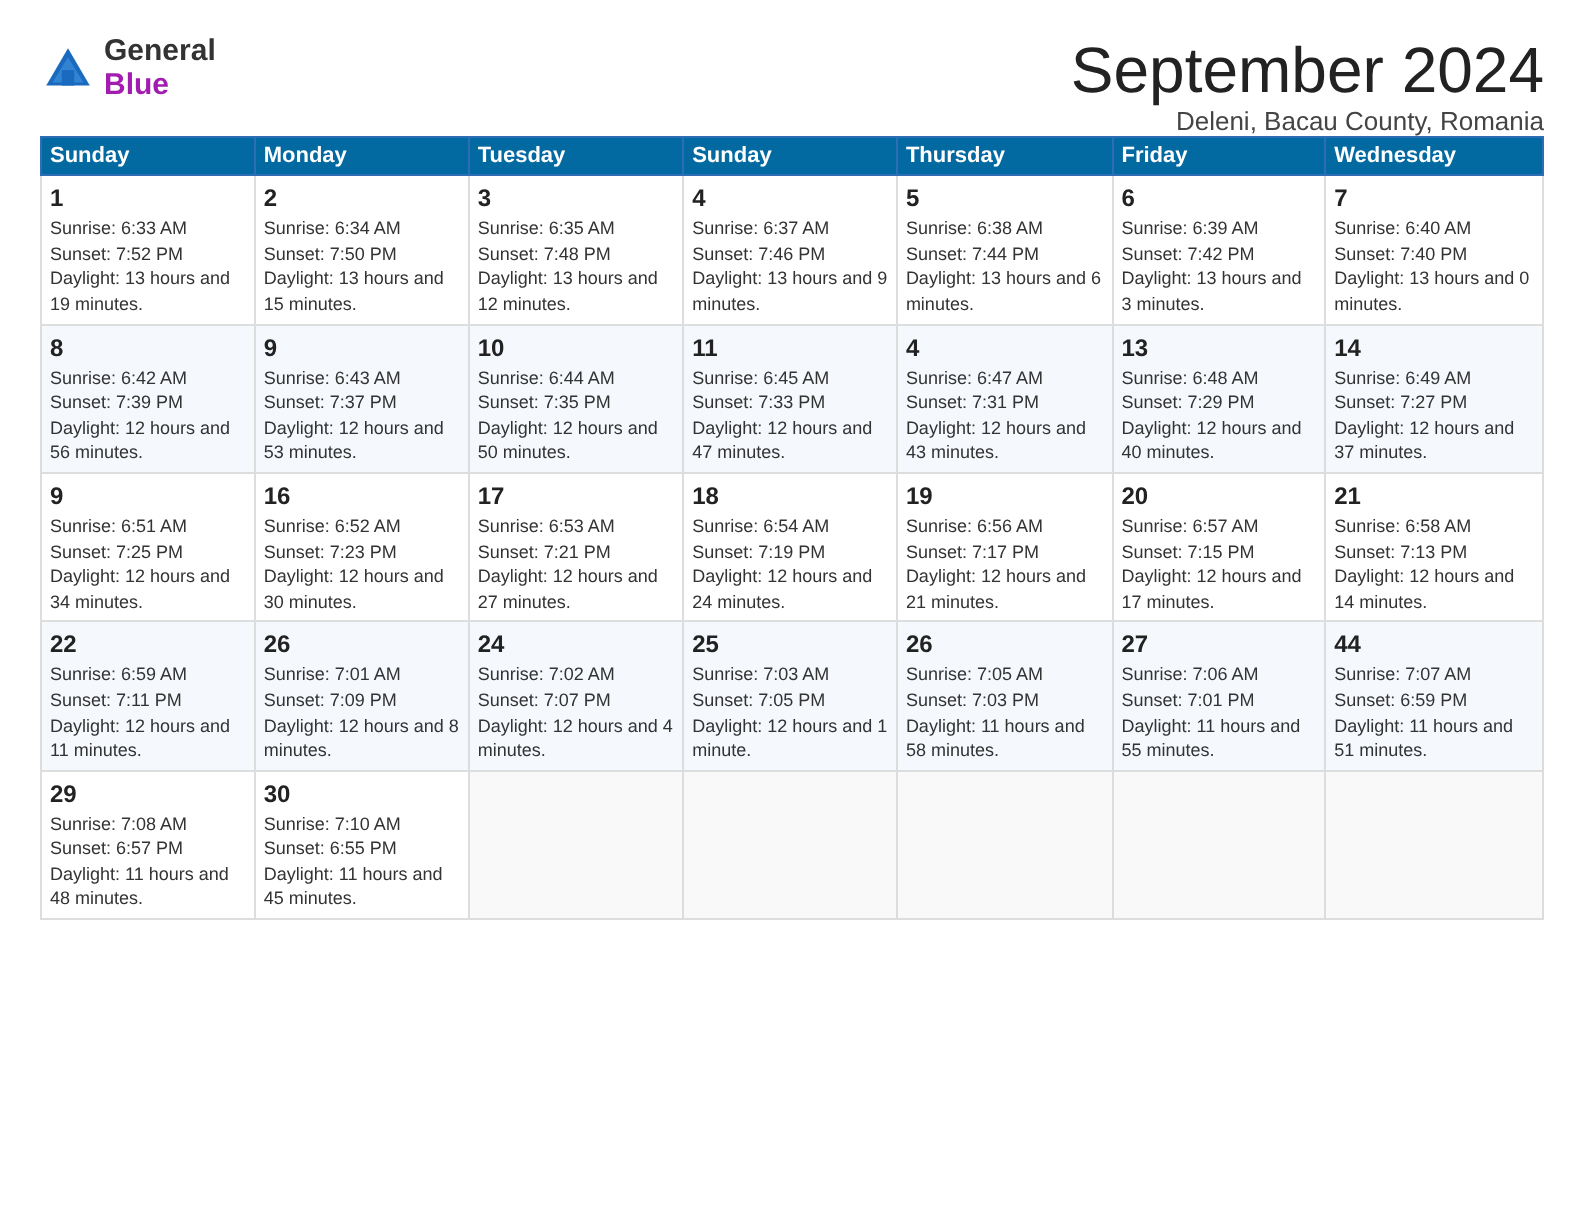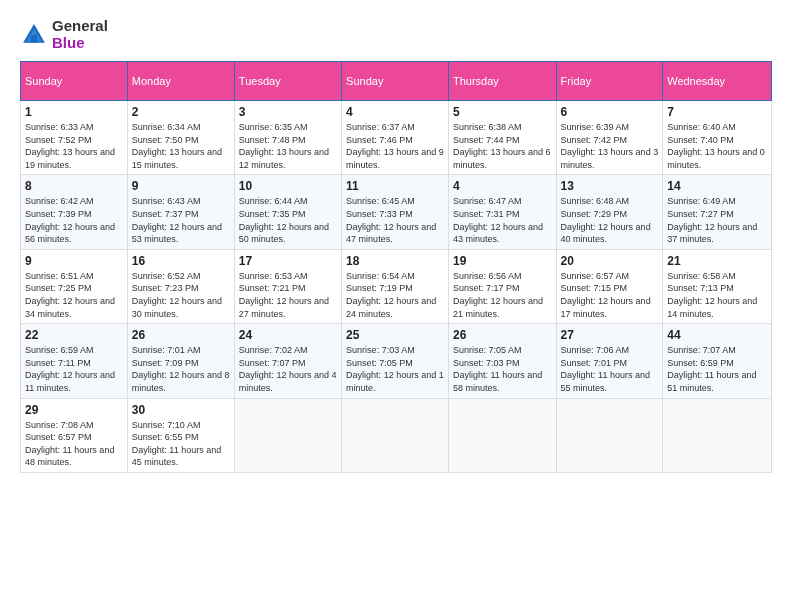--- a/index.html
+++ b/index.html
@@ -20,7 +20,6 @@
       display: flex;
       justify-content: space-between;
       align-items: flex-start;
-      margin-bottom: 10px;
     }
     .logo {
       display: flex;

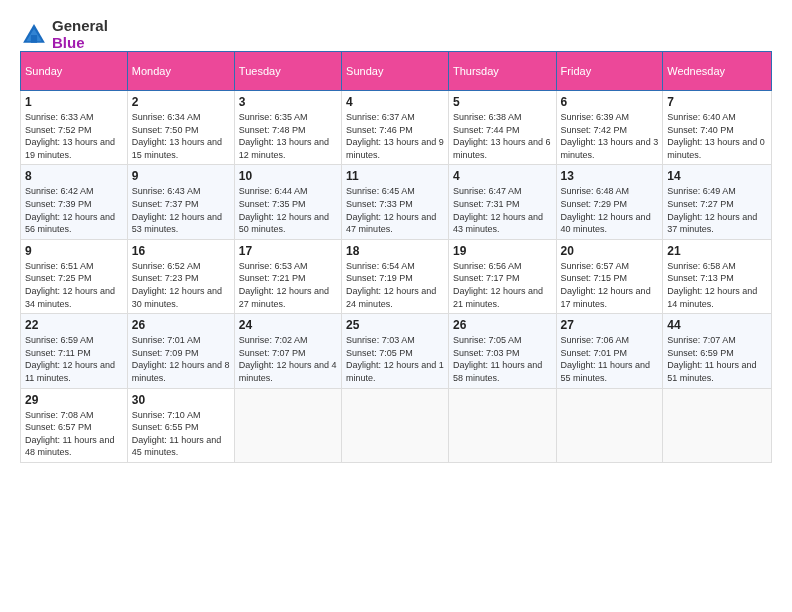--- a/index.html
+++ b/index.html
@@ -118,6 +118,10 @@
         <span class="logo-blue">Blue</span>
       </div>
     </div>
+    <div class="title-block">
+      <div class="month-title">September 2024</div>
+      <div class="subtitle">Deleni, Bacau County, Romania</div>
+    </div>
   </div>
 
   <table class="calendar">

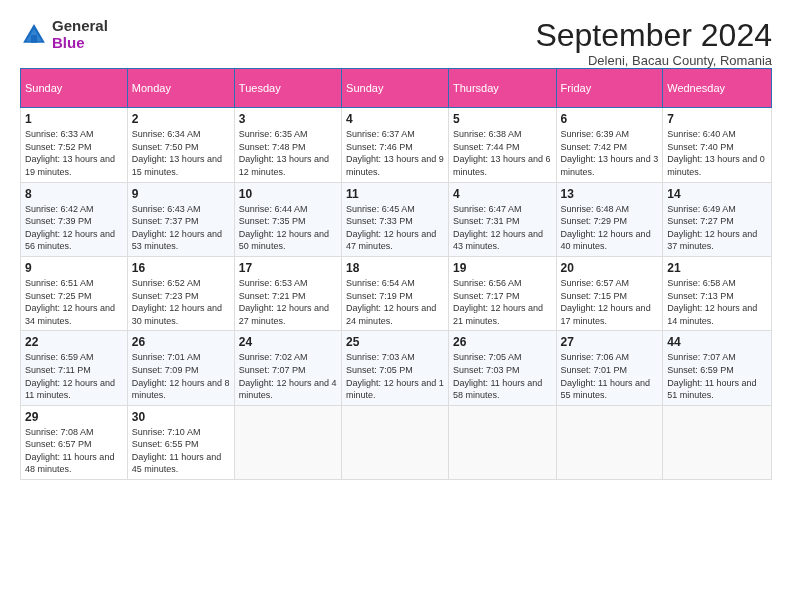--- a/index.html
+++ b/index.html
@@ -64,12 +64,12 @@
       font-size: 9.5px;
     }
     .calendar th {
-      background: #ec4899;
+      background: #0369a1;
       color: #fff;
-      padding: 13px 4px;
+      padding: 3px 4px;
       text-align: left;
       font-size: 11px;
-      font-weight: normal;
+      font-weight: bold;
       border: 1px solid #2e6db4;
     }
     .calendar td {

